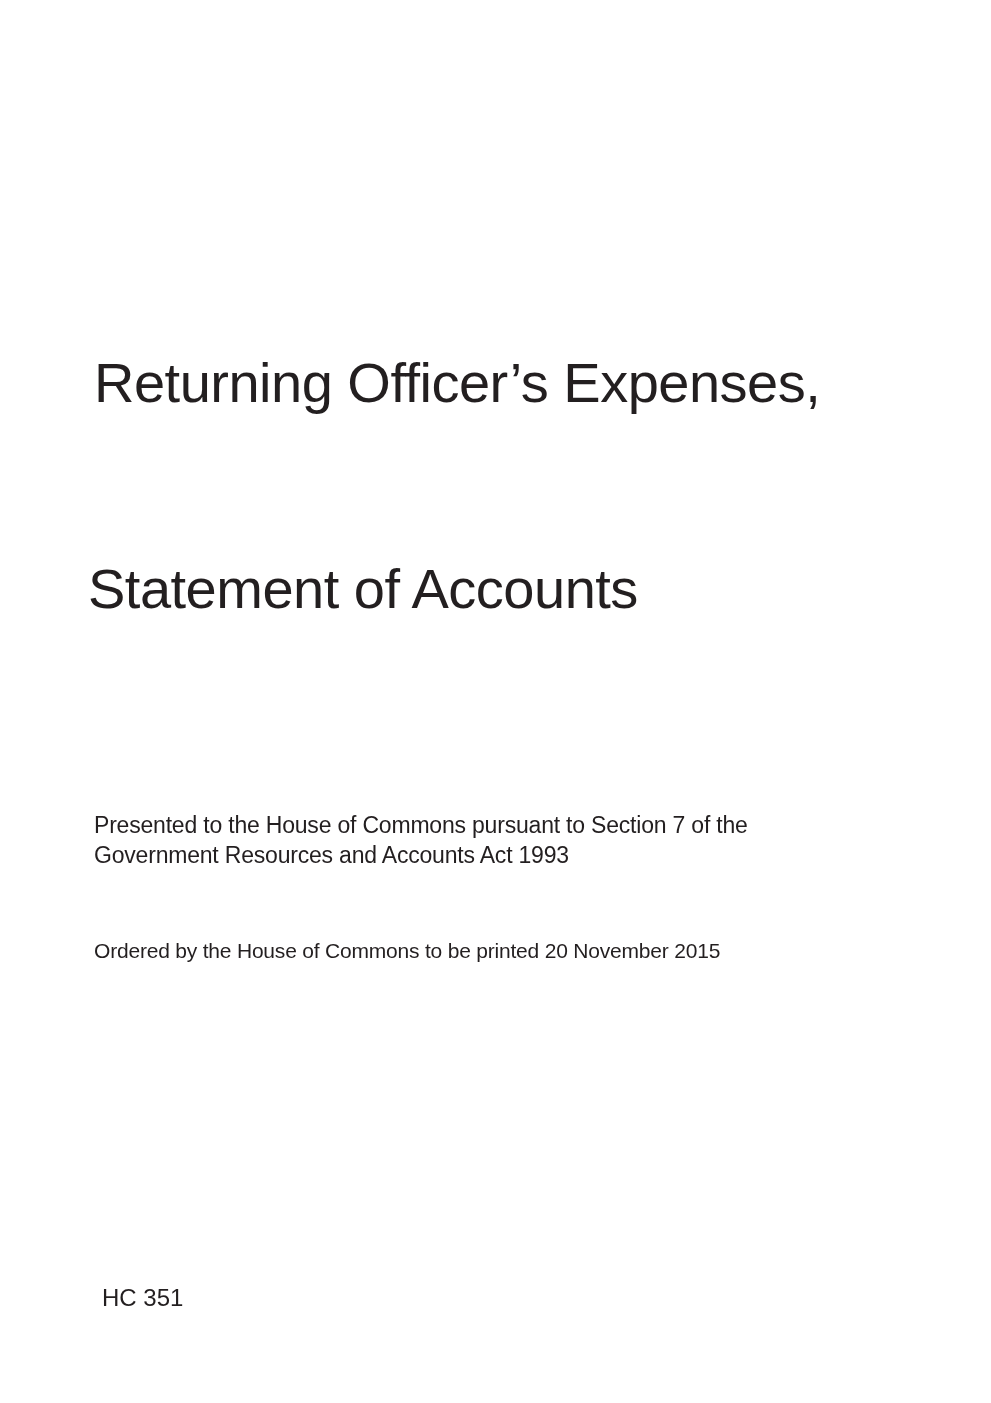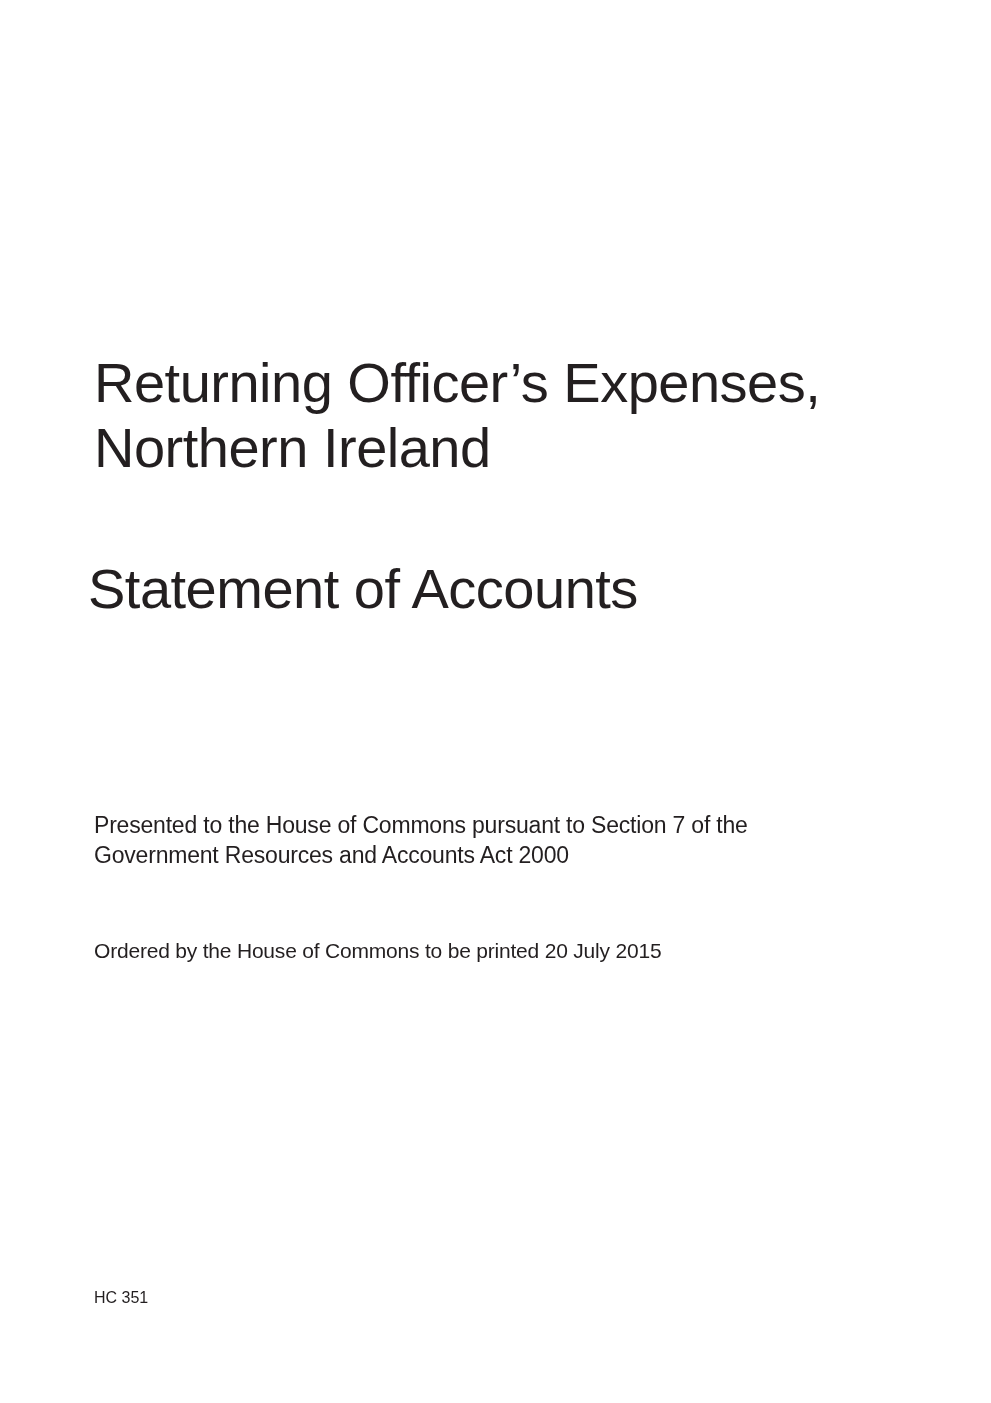--- a/index.html
+++ b/index.html
@@ -74,7 +74,6 @@
 
   <h1 class="title-block">
     <span class="line">Returning Officer’s Expenses,</span>
-    <span class="line">Northern Ireland</span>
   </h1>
 
   <h2 class="subtitle-block">

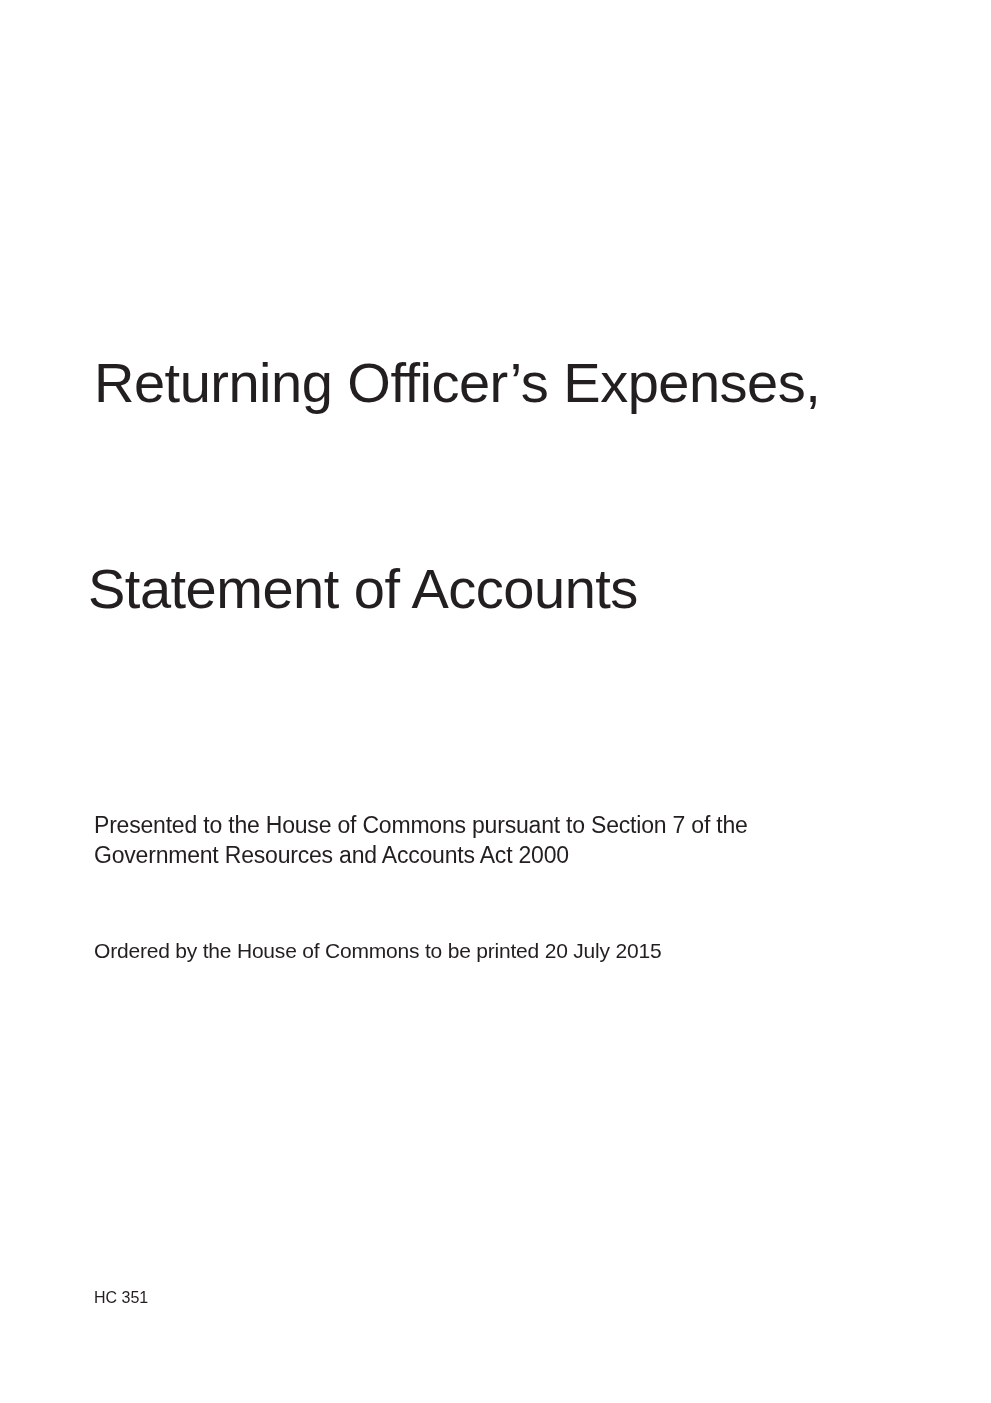--- a/index.html
+++ b/index.html
@@ -82,7 +82,7 @@
 
   <div class="presented">
     <span class="line">Presented to the House of Commons pursuant to Section 7 of the</span>
-    <span class="line">Government Resources and Accounts Act 2000</span>
+    <span class="line">Government Resources and Accounts Act 1993</span>
   </div>
 
   <div class="ordered">Ordered by the House of Commons to be printed 20 July 2015</div>

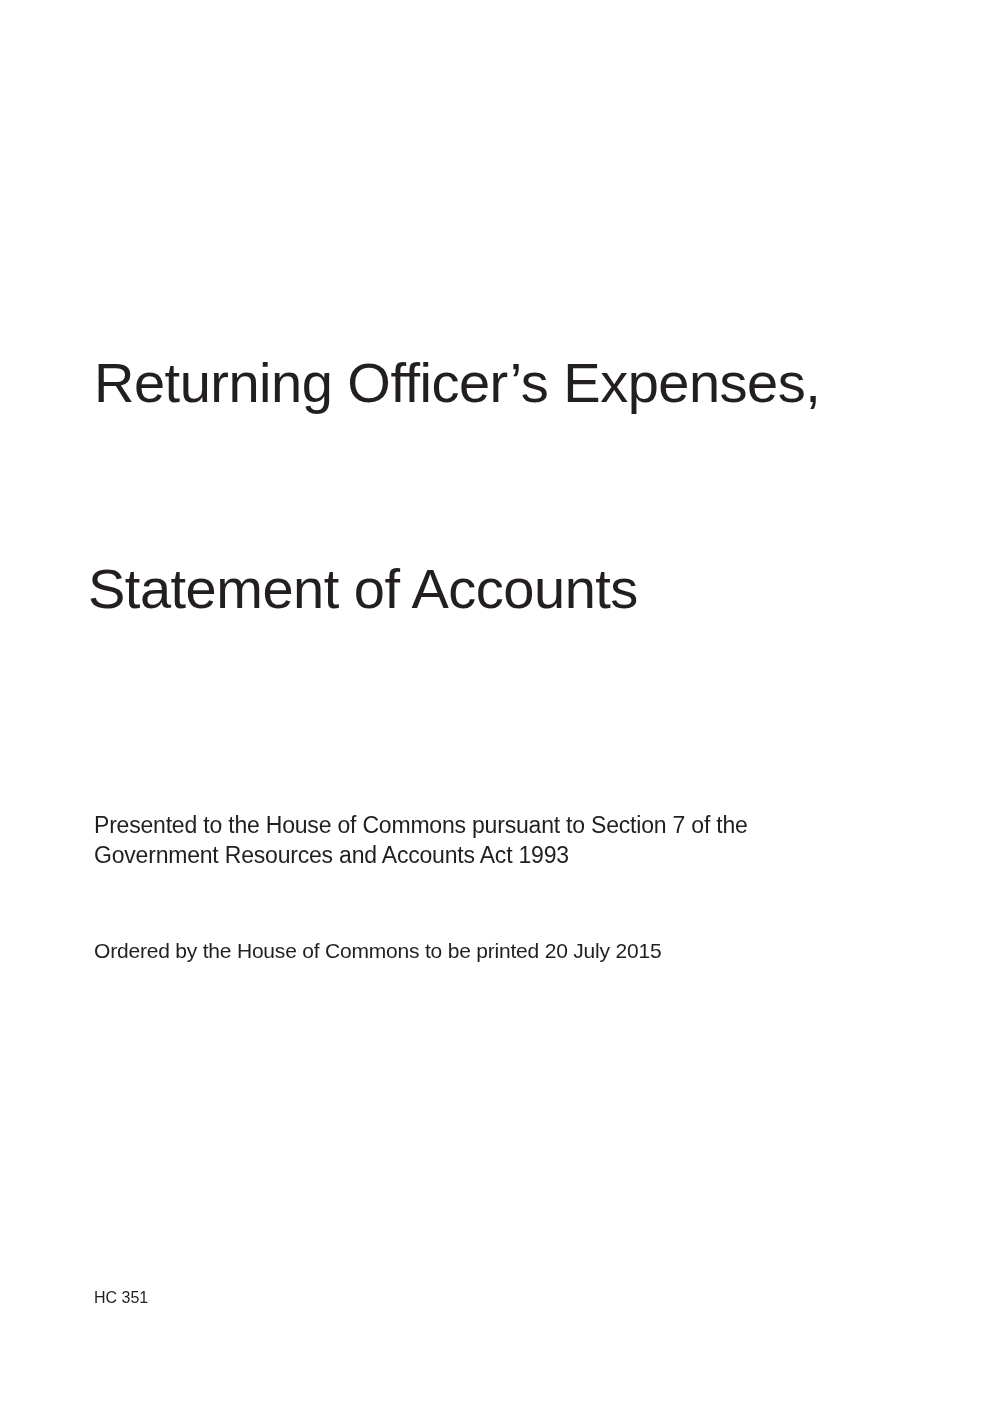--- a/index.html
+++ b/index.html
@@ -85,7 +85,7 @@
     <span class="line">Government Resources and Accounts Act 1993</span>
   </div>
 
-  <div class="ordered">Ordered by the House of Commons to be printed 20 July 2015</div>
+  <div class="ordered">Ordered by the House of Commons to be printed 20 November 2015</div>
 
   <div class="hc-number">HC 351</div>
 

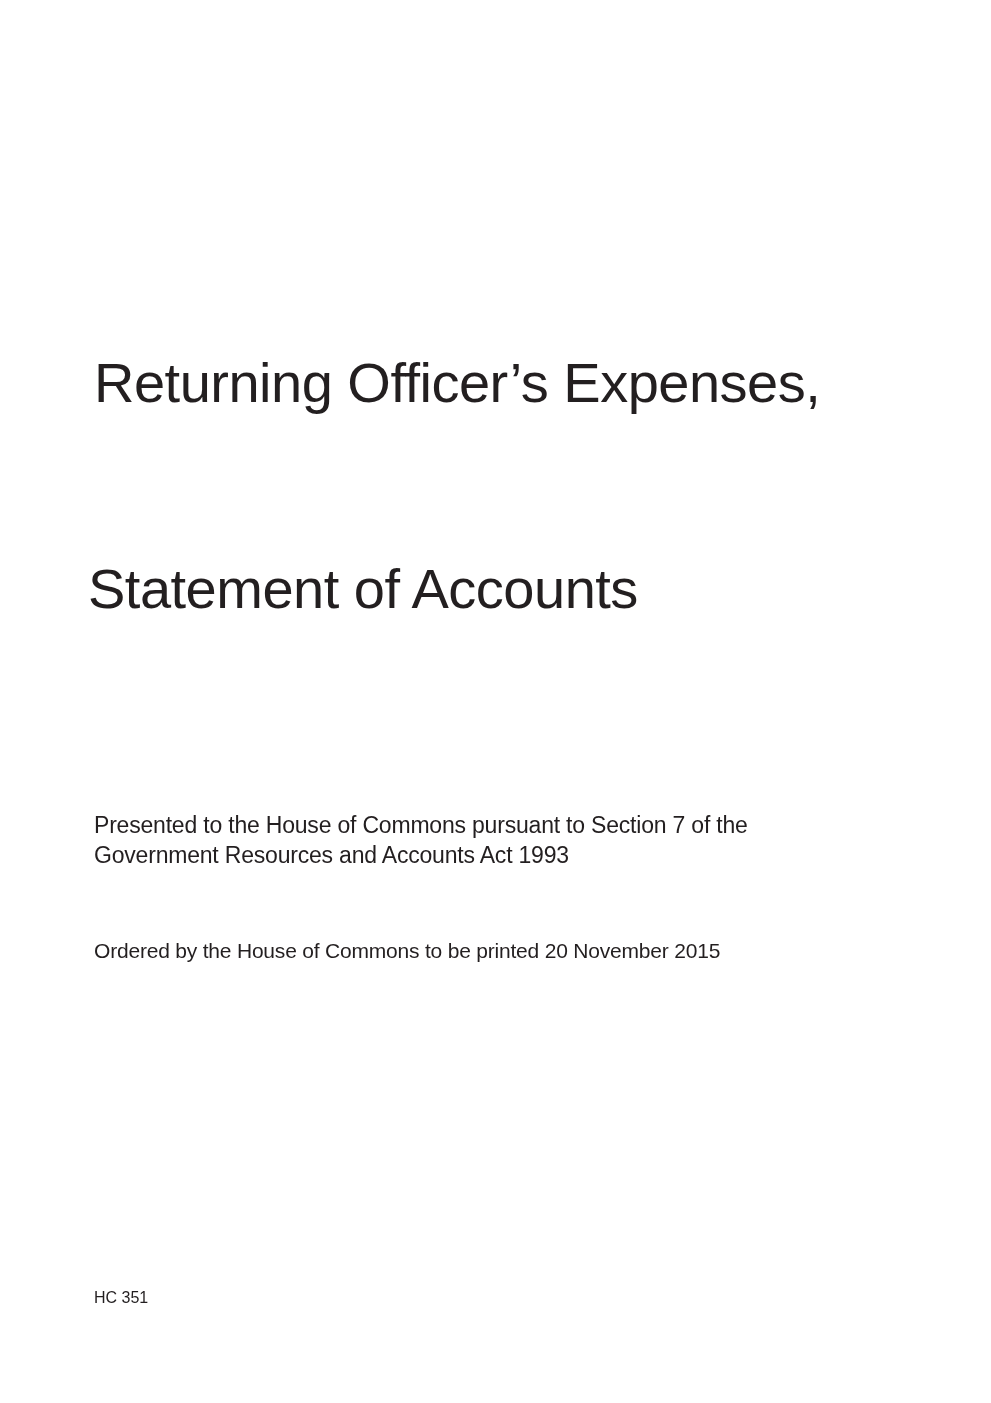--- a/index.html
+++ b/index.html
@@ -61,9 +61,9 @@
     }
     .hc-number {
       position: absolute;
-      left: 94px;
+      left: 102px;
       top: 1286px;
-      font-size: 16px;
+      font-size: 24px;
       line-height: 24px;
     }
   </style>

